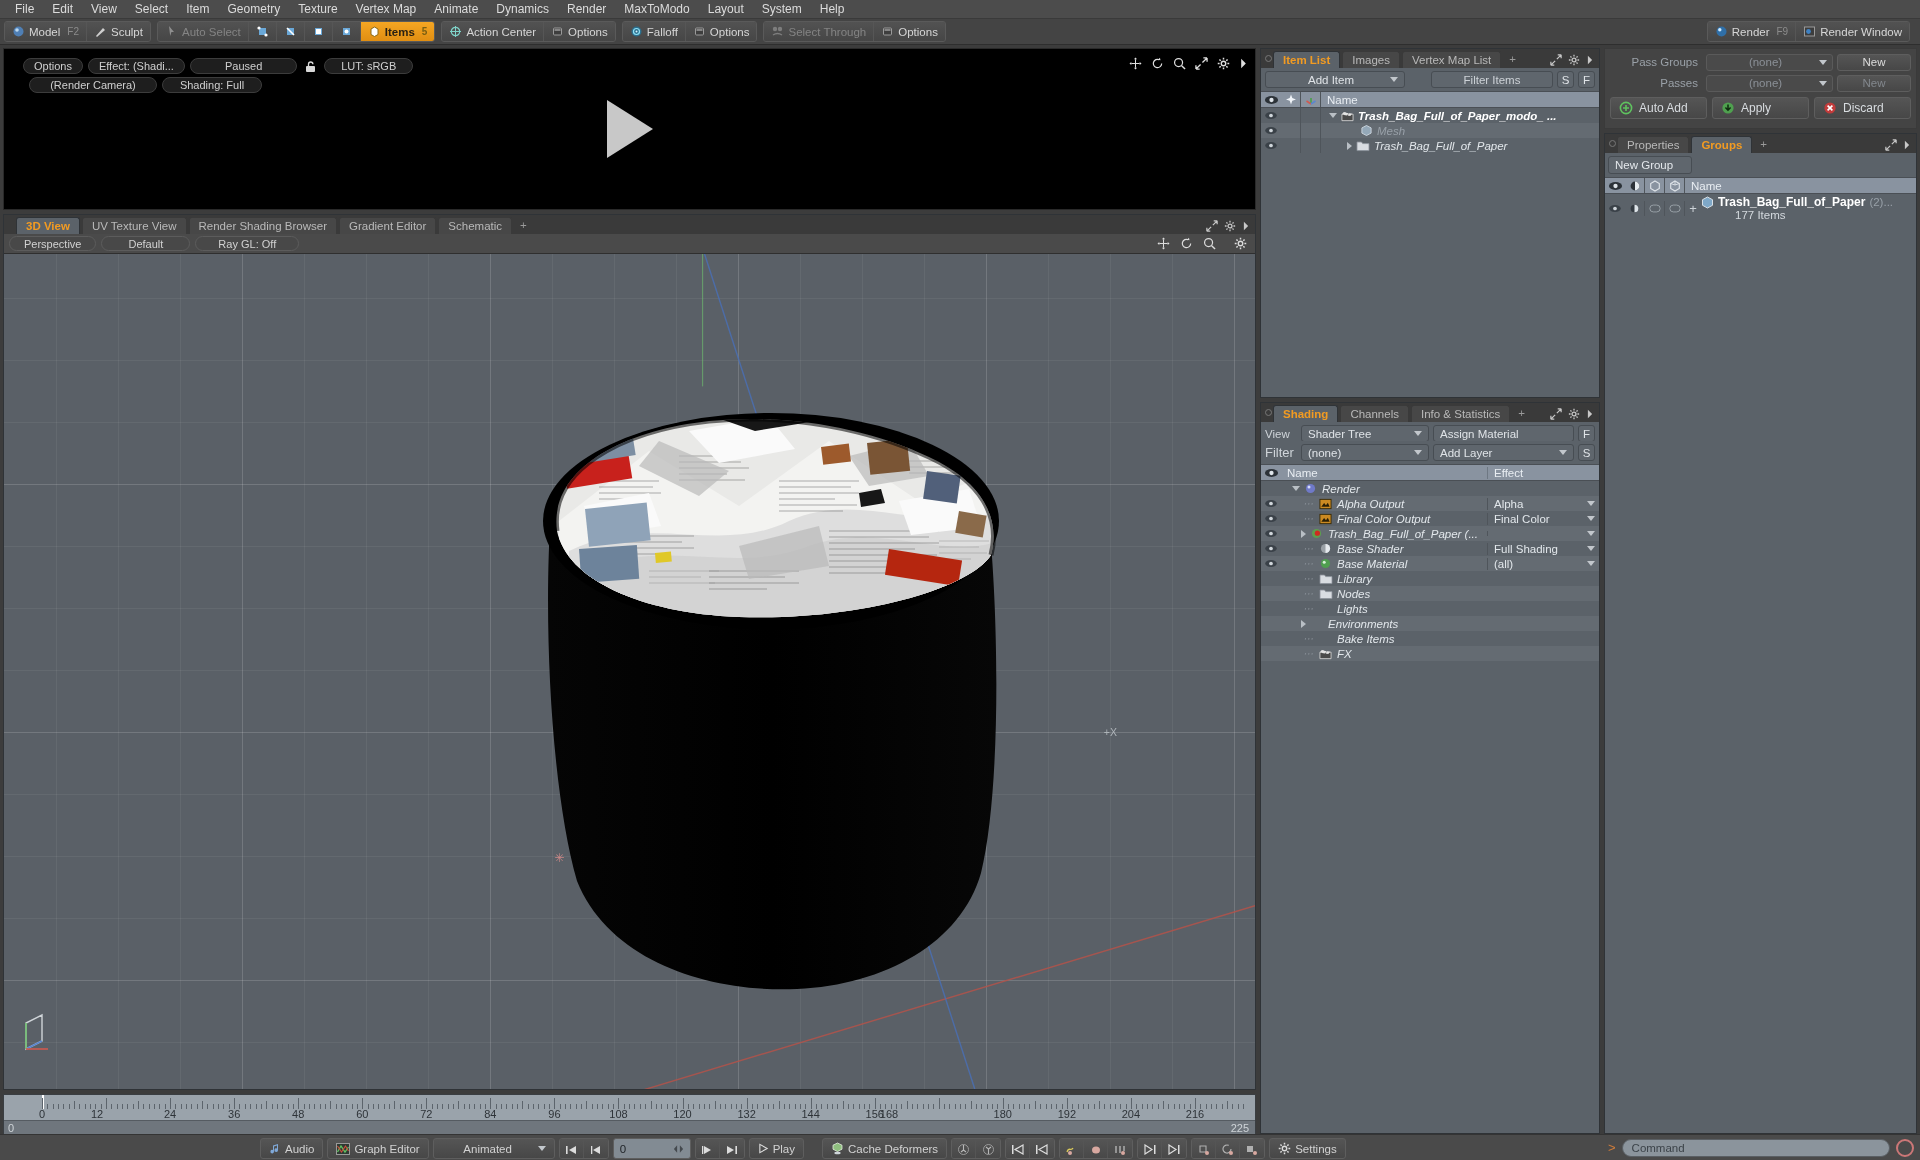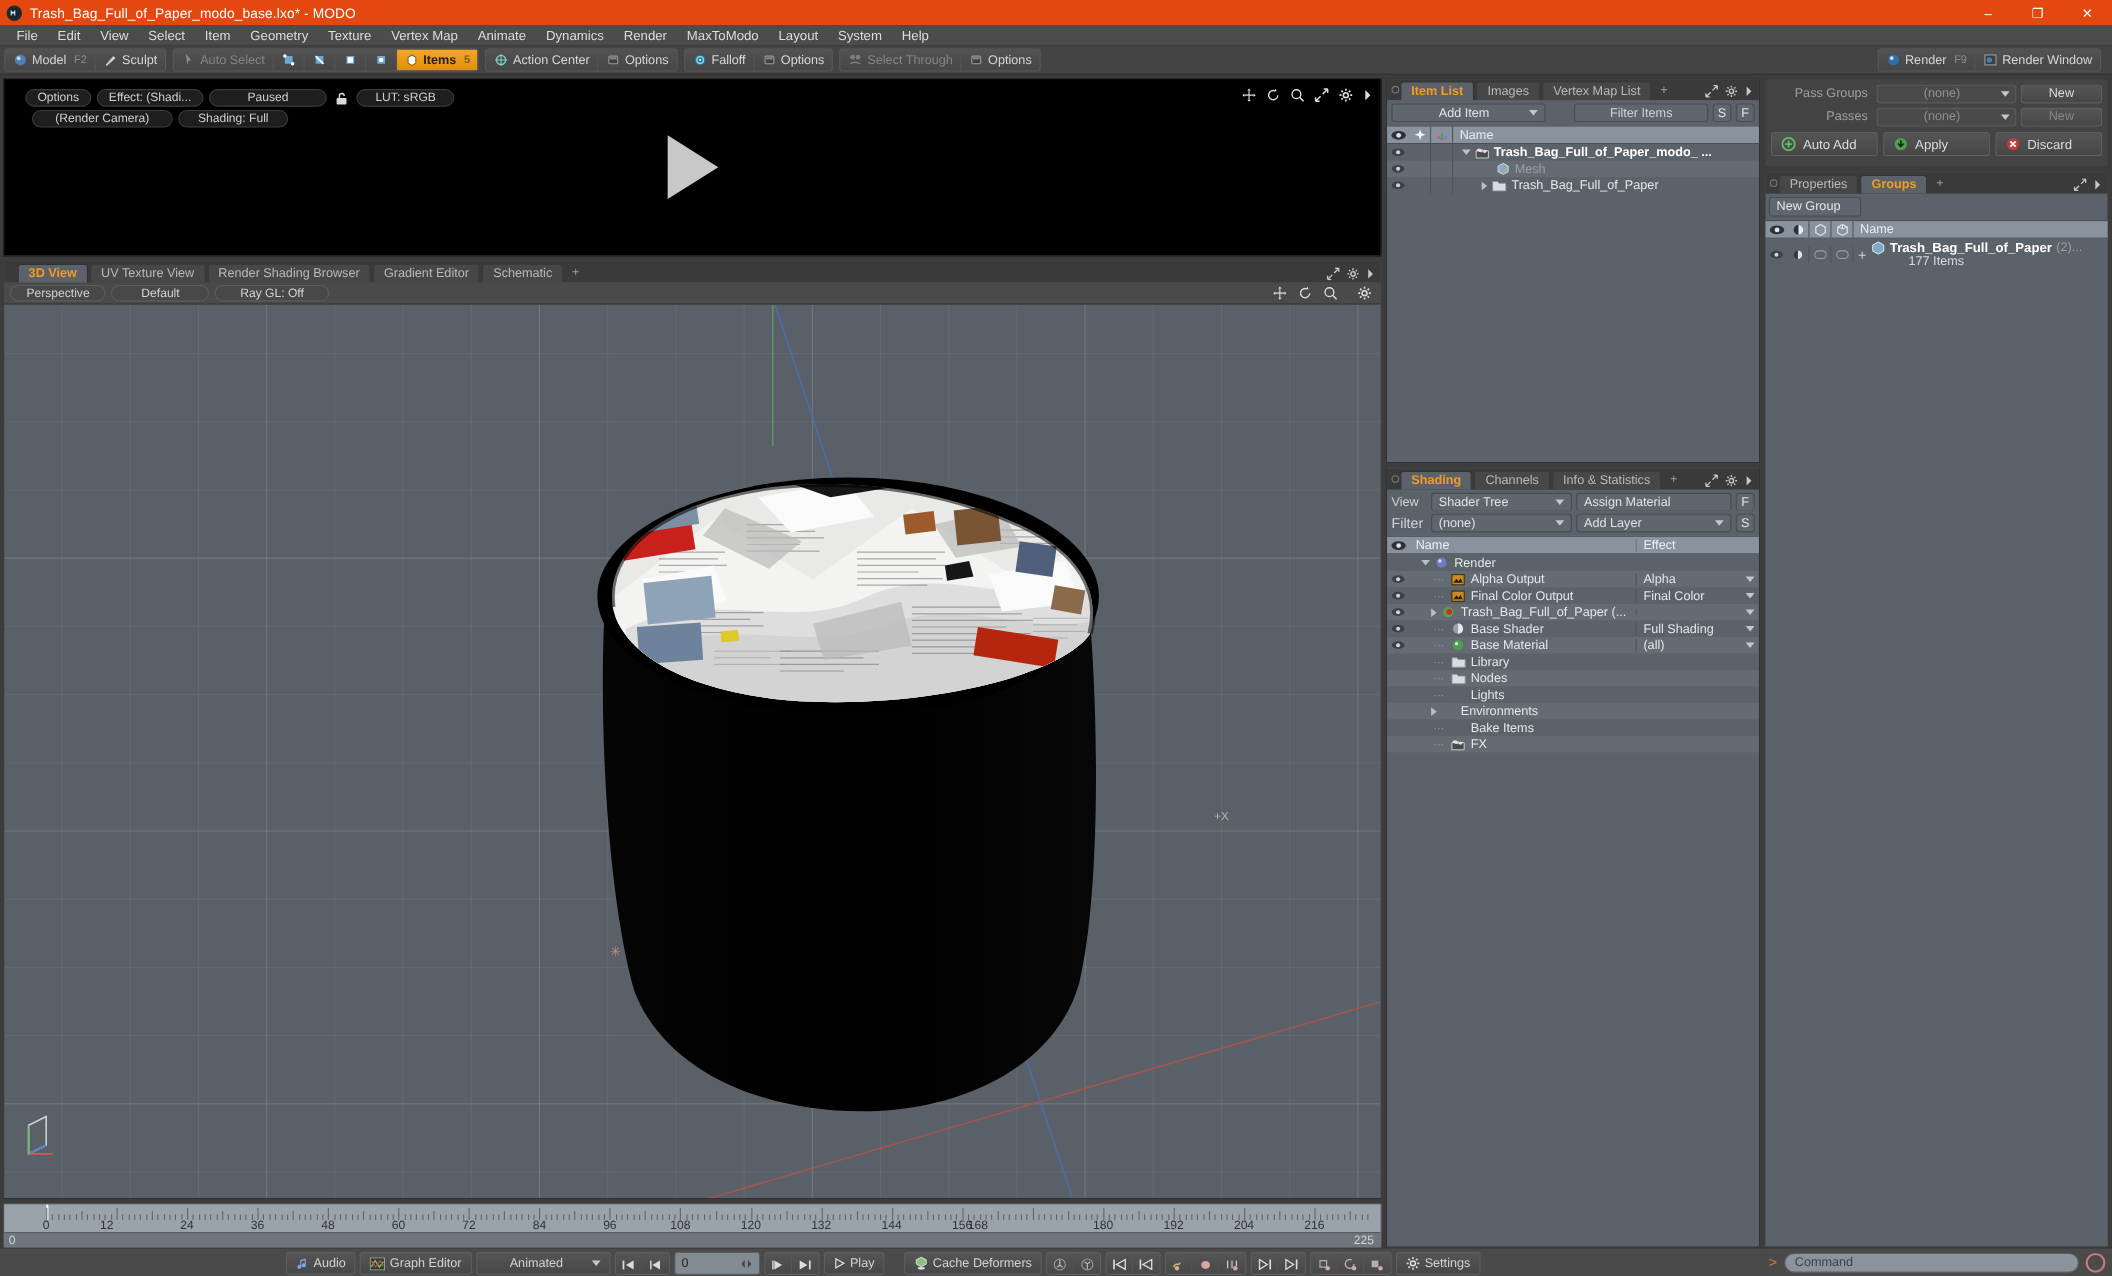--- a/index.html
+++ b/index.html
@@ -173,20 +173,6 @@
 
 <div class="app">
 
-  <div class="titlebar">
-    <div class="tb-icon">
-      <svg width="10" height="10" viewBox="0 0 10 10">
-          <circle cx="5" cy="5" r="4.6" fill="#18242c"></circle>
-          <path d="M2.2 7V3.2l1.6 2 1.6-2V7" stroke="#d6eaf5" stroke-width="1" fill="none"></path>
-        </svg>
-    </div>
-    <div class="tb-title">Trash_Bag_Full_of_Paper_modo_base.lxo* - MODO</div>
-    <div class="tb-btns">
-      <div class="tb-btn">–</div>
-      <div class="tb-btn">❐</div>
-      <div class="tb-btn close">✕</div>
-    </div>
-  </div>
 
   <div class="menubar" id="menubar">
       <div class="mi">File</div>

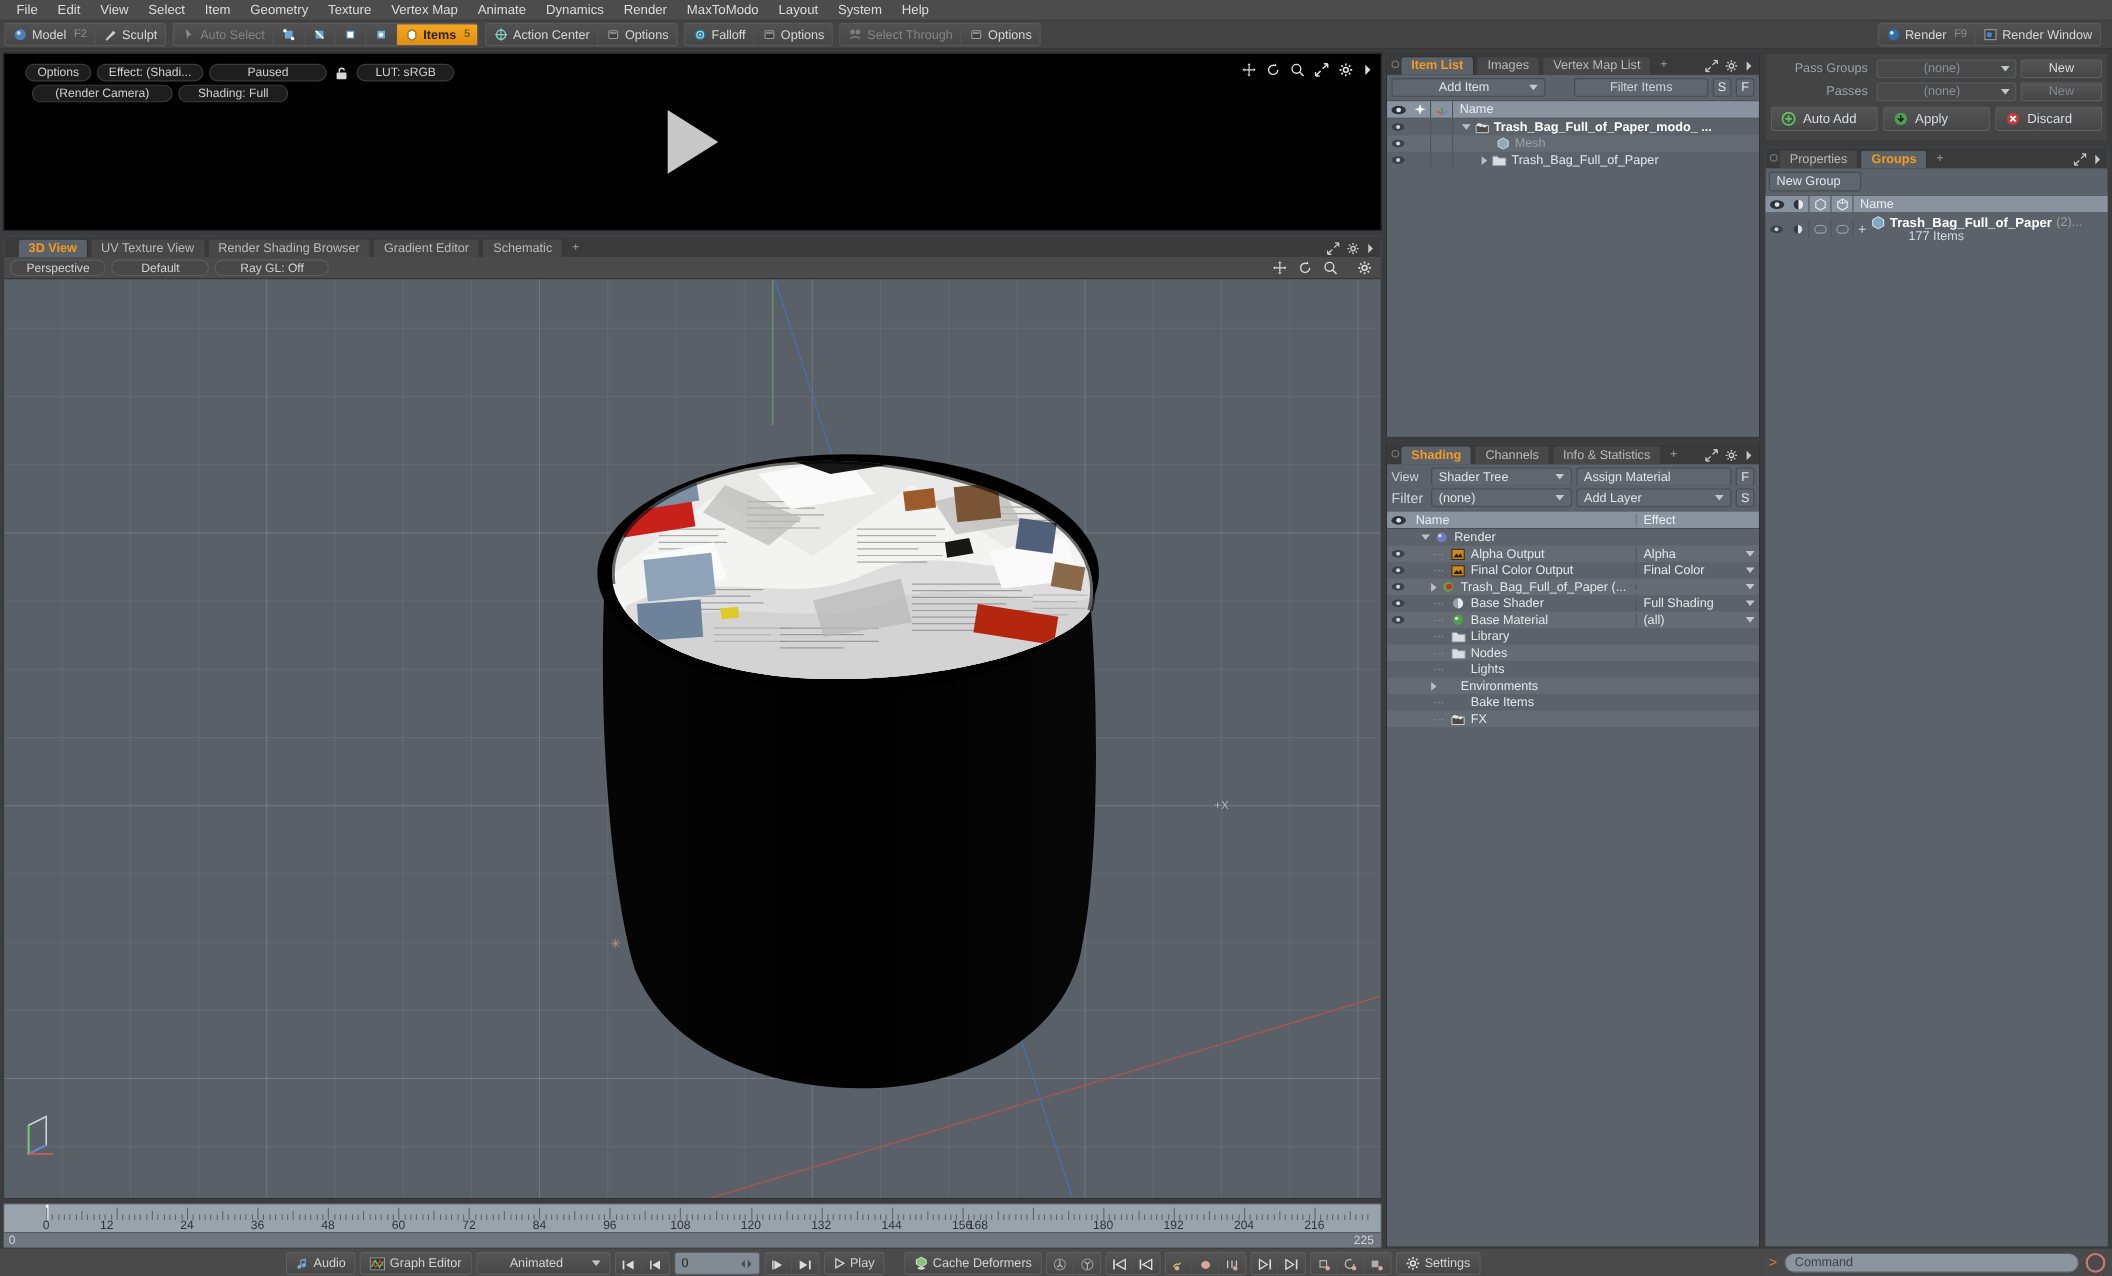--- a/index.html
+++ b/index.html
@@ -131,7 +131,7 @@
   .lrow.alt{background:#646b72;}
   .eye{width:20px;flex:0 0 20px;display:flex;align-items:center;justify-content:center;}
   .colsm{width:20px;flex:0 0 20px;border-right:1px solid #4f555b;height:15px;}
-  .nm{flex:1;display:flex;align-items:center;gap:4px;overflow:hidden;white-space:nowrap;}
+  .nm{flex:1;display:flex;align-items:center;gap:4px;overflow:hidden;white-space:nowrap;font-style:italic;}
   .nm.b{font-weight:bold;color:#fff;}
   .nm.muted{color:#98a0a8;}
   .effcell{width:112px;flex:0 0 112px;display:flex;align-items:center;justify-content:space-between;

